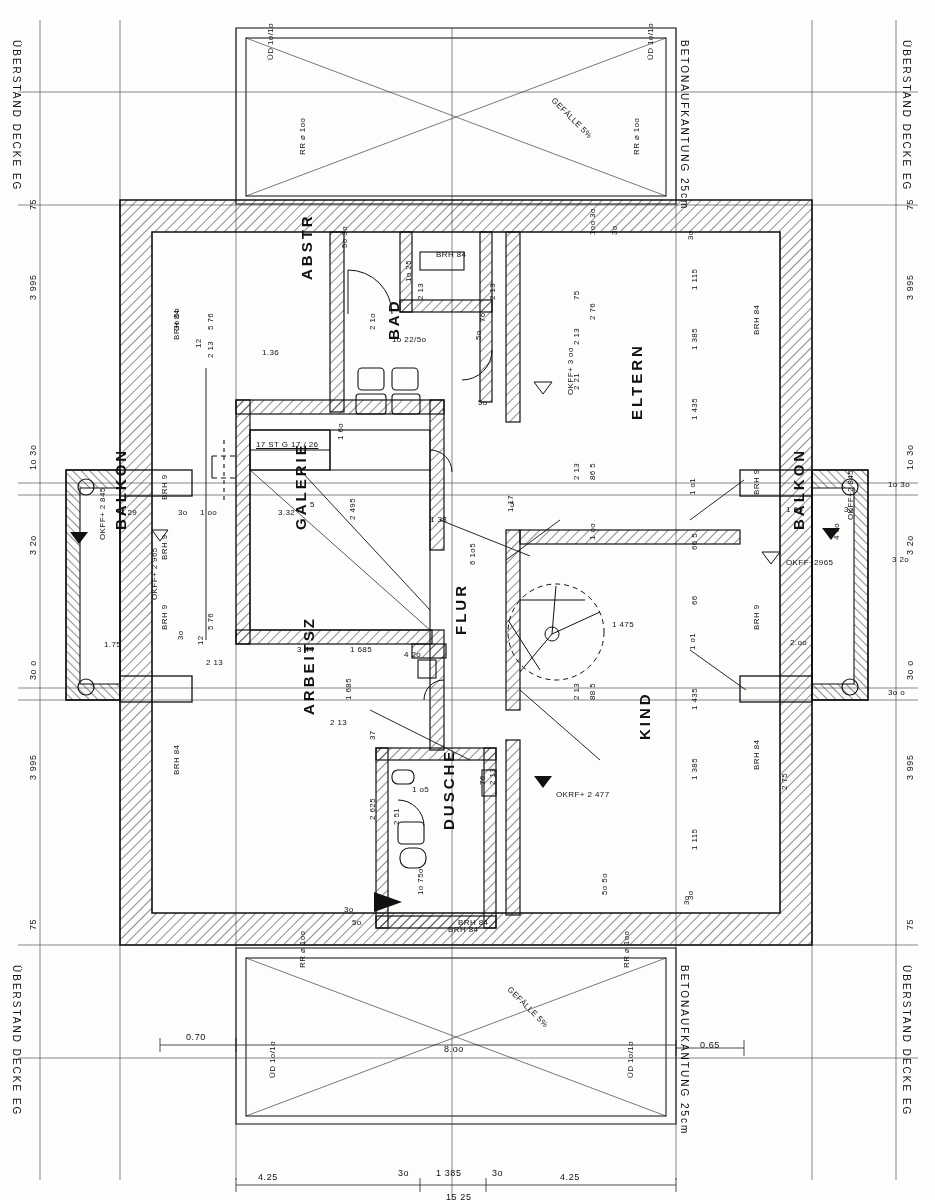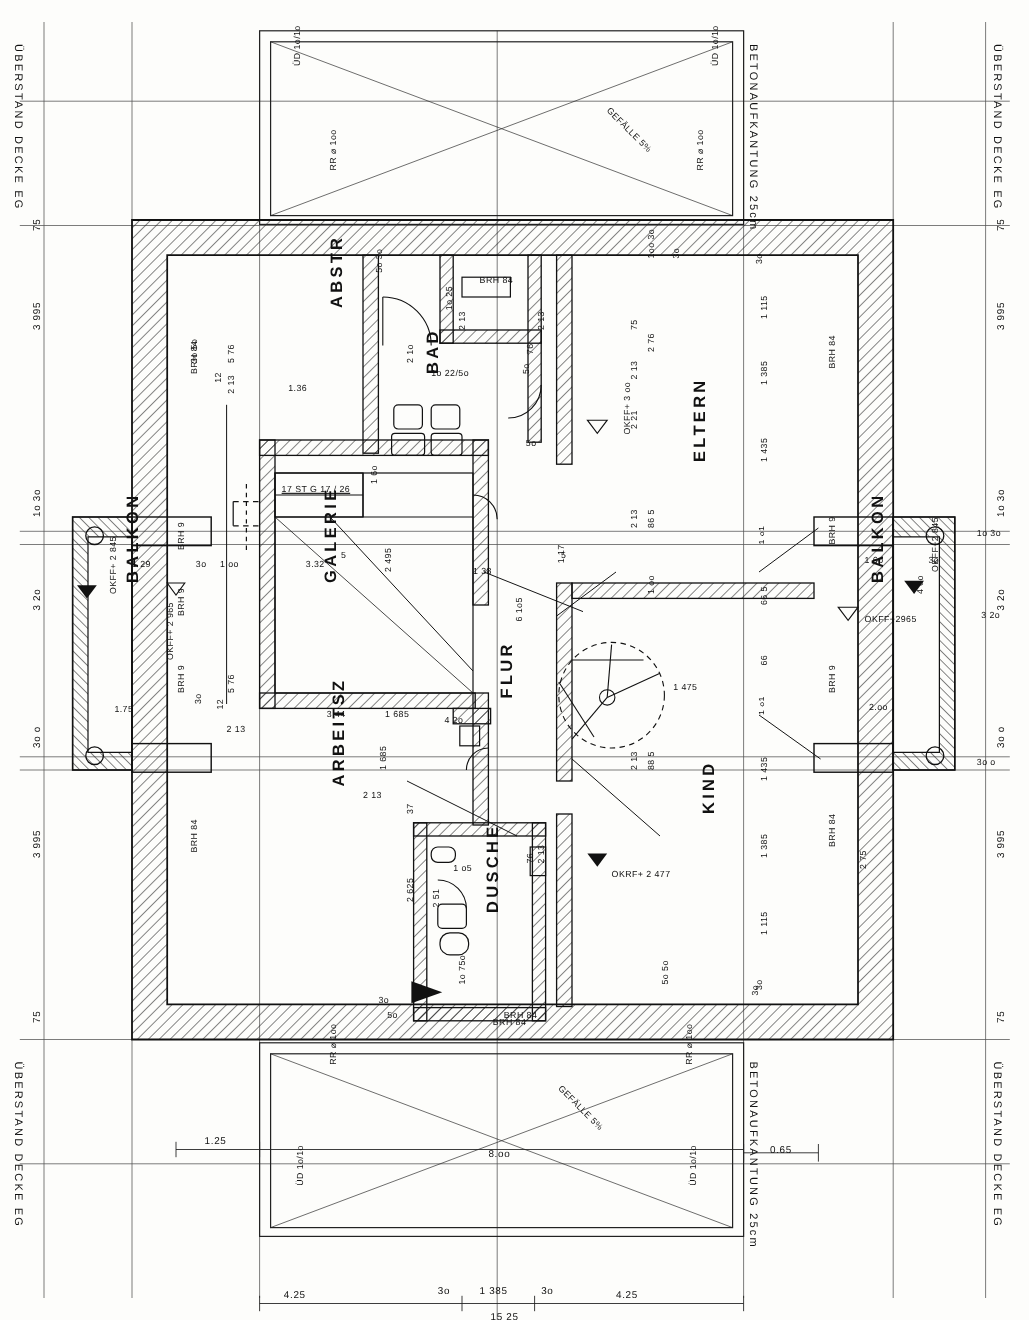--- a/index.html
+++ b/index.html
@@ -257,7 +257,7 @@
       <div class="lbl dim rot90" style="left: 905px; top: 680px;">3o o</div>
       <div class="lbl dim rot90" style="left: 905px; top: 780px;">3 995</div>
       <div class="lbl dim rot90" style="left: 905px; top: 930px;">75</div>
-      <div class="lbl dim" style="left: 186px; top: 1032px;">1.25</div>
+      <div class="lbl dim" style="left: 186px; top: 1032px;">0.70</div>
       <div class="lbl dim" style="left: 444px; top: 1044px;">8.oo</div>
       <div class="lbl dim" style="left: 700px; top: 1040px;">0.65</div>
       <div class="lbl dim" style="left: 258px; top: 1172px;">4.25</div>

